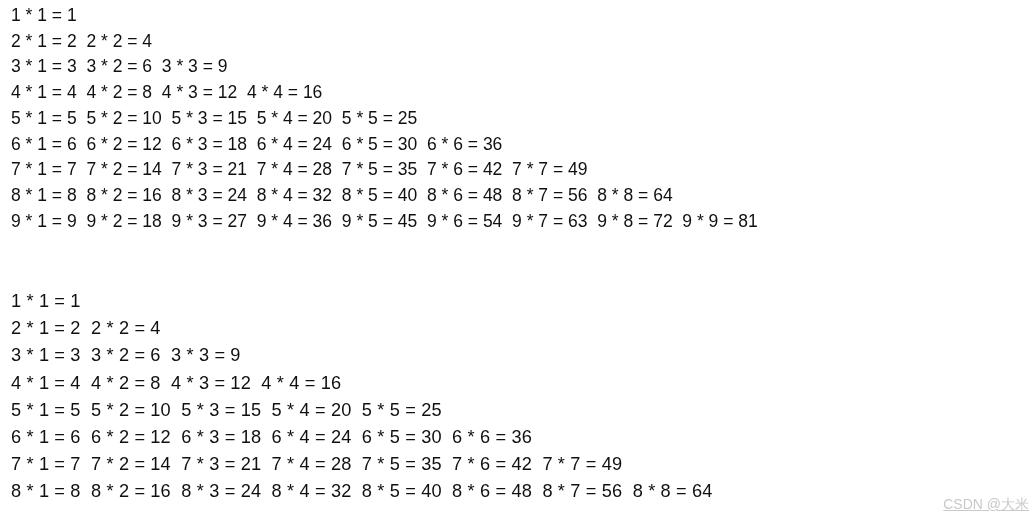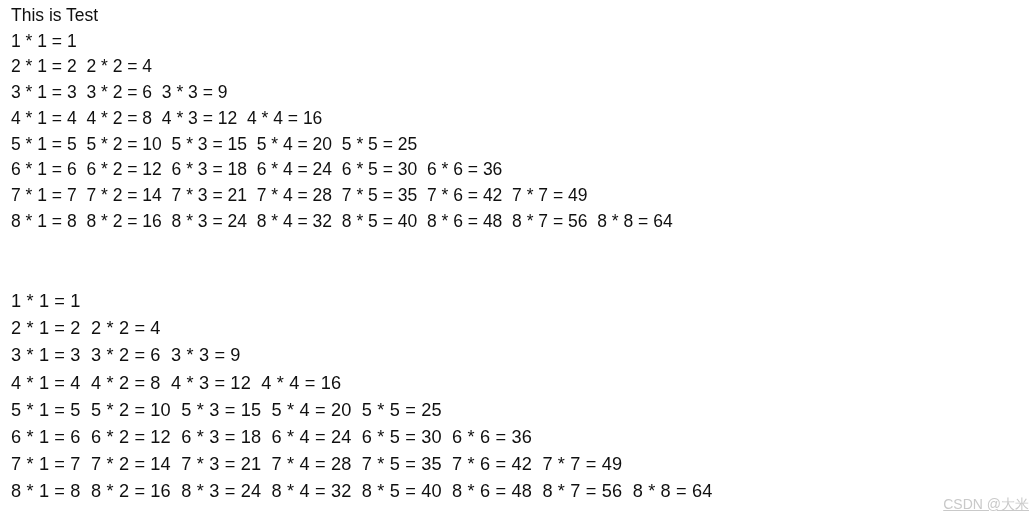--- a/index.html
+++ b/index.html
@@ -80,7 +80,6 @@
 <div id="output-surface">
 
   <div id="block-one">
-    <div class="title-line">This is Test</div>
     <div class="text-line">1 * 1 = 1</div>
     <div class="text-line">2 * 1 = 2  2 * 2 = 4</div>
     <div class="text-line">3 * 1 = 3  3 * 2 = 6  3 * 3 = 9</div>

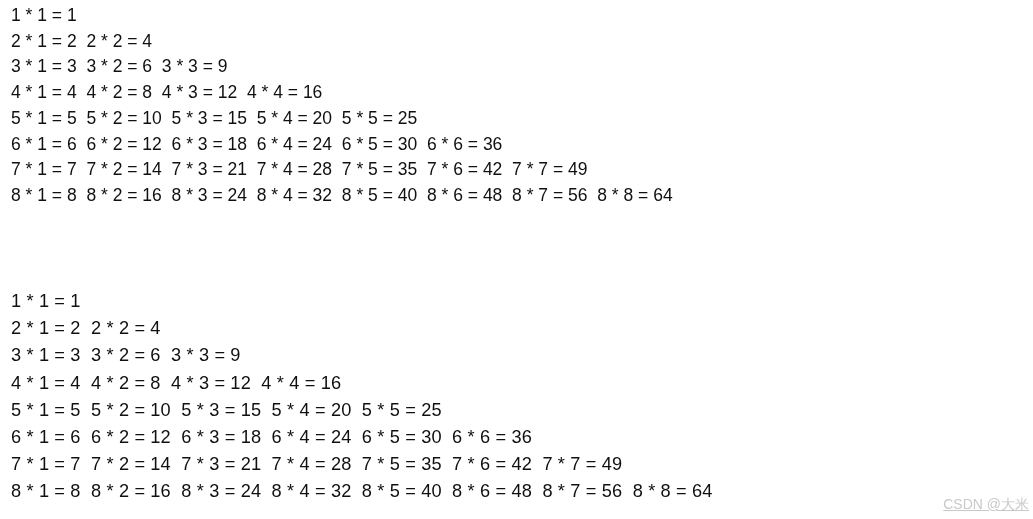--- a/index.html
+++ b/index.html
@@ -88,6 +88,7 @@
     <div class="text-line">6 * 1 = 6  6 * 2 = 12  6 * 3 = 18  6 * 4 = 24  6 * 5 = 30  6 * 6 = 36</div>
     <div class="text-line">7 * 1 = 7  7 * 2 = 14  7 * 3 = 21  7 * 4 = 28  7 * 5 = 35  7 * 6 = 42  7 * 7 = 49</div>
     <div class="text-line">8 * 1 = 8  8 * 2 = 16  8 * 3 = 24  8 * 4 = 32  8 * 5 = 40  8 * 6 = 48  8 * 7 = 56  8 * 8 = 64</div>
+    <div class="text-line">9 * 1 = 9  9 * 2 = 18  9 * 3 = 27  9 * 4 = 36  9 * 5 = 45  9 * 6 = 54  9 * 7 = 63  9 * 8 = 72  9 * 9 = 81</div>
   </div>
 
   <div id="block-two">

